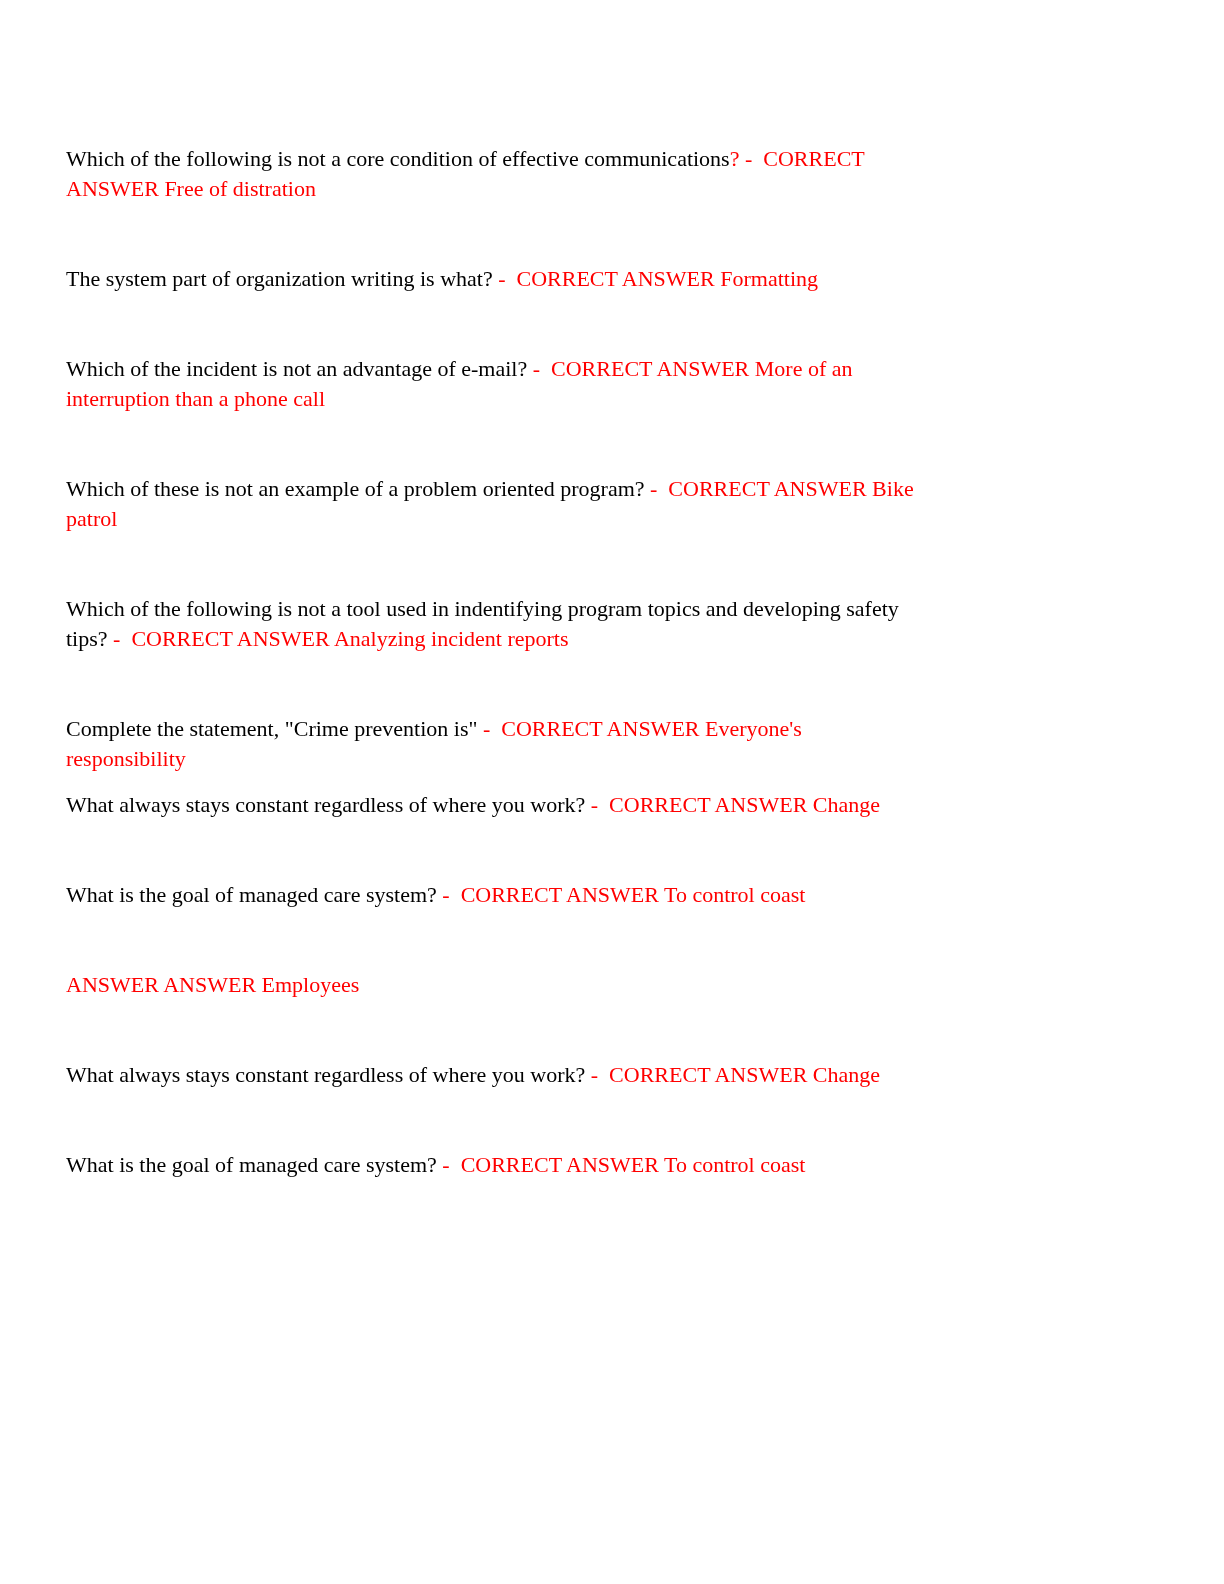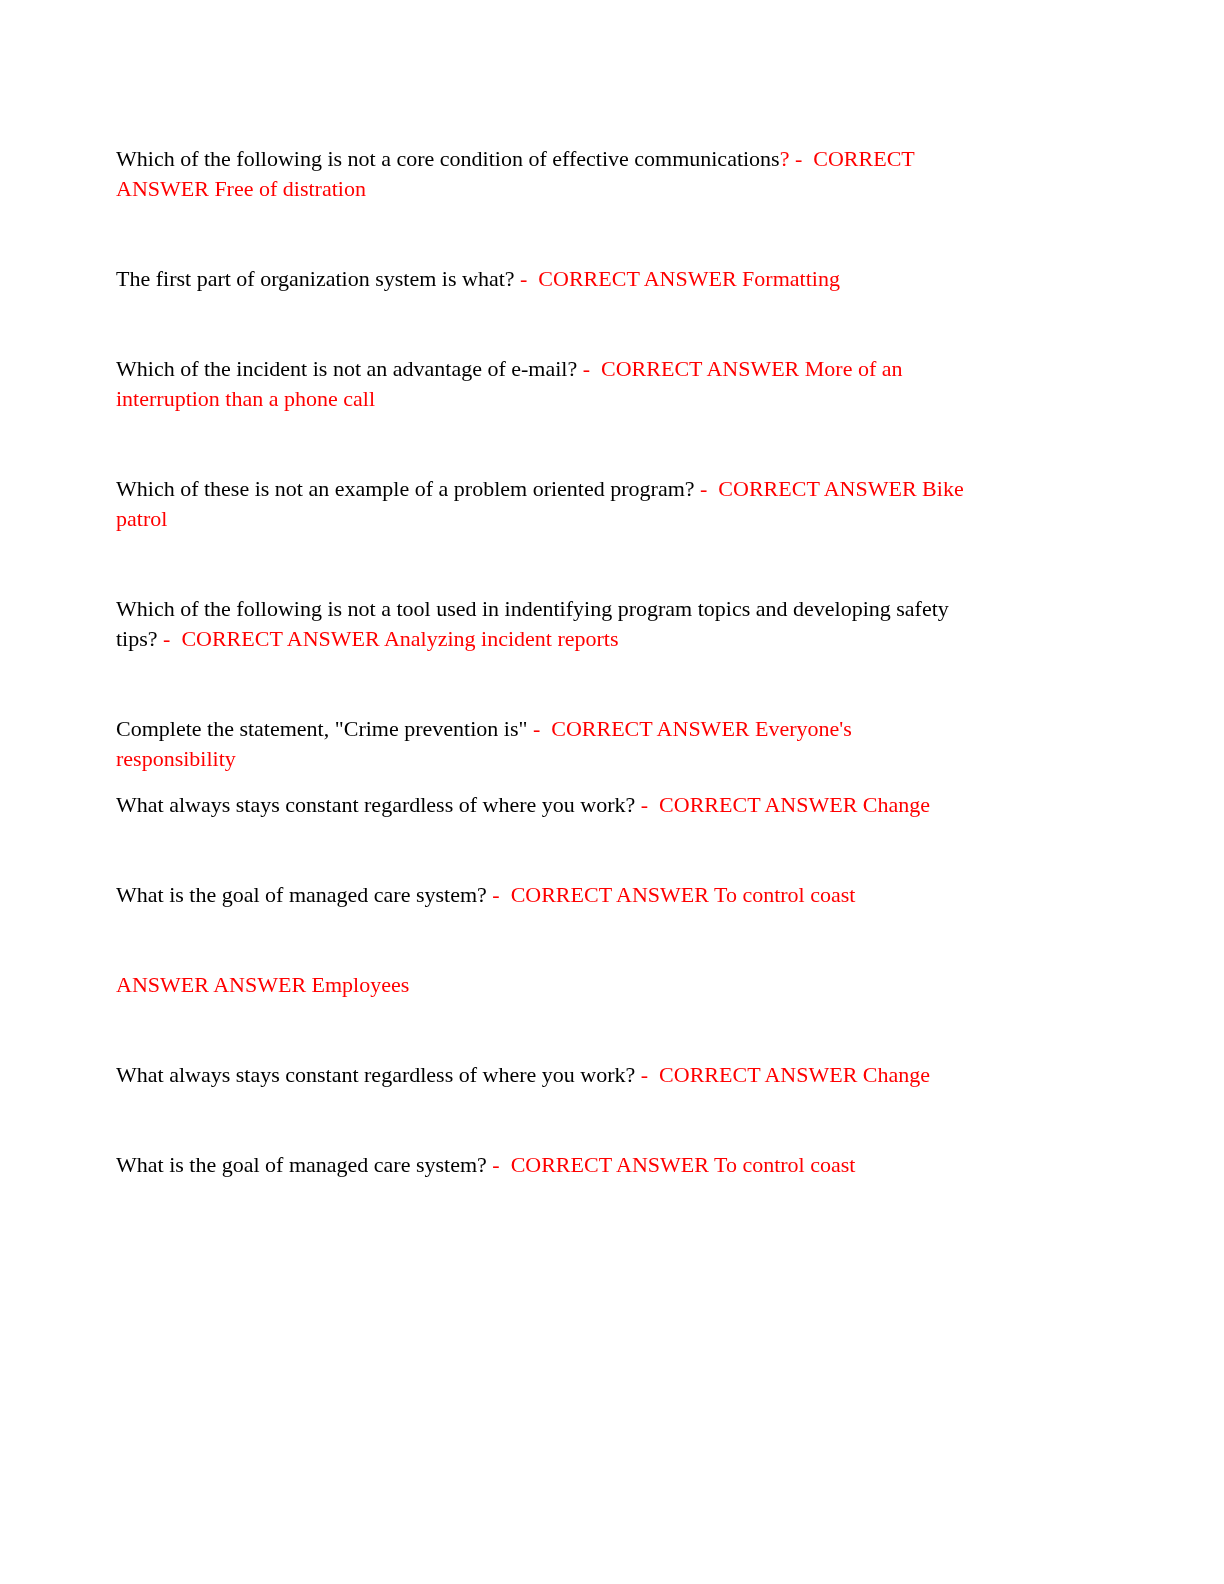--- a/index.html
+++ b/index.html
@@ -18,7 +18,7 @@
     box-sizing: border-box;
     width: 1224px;
     height: 1584px;
-    padding: 144px 110px 0 116px;
+    padding: 144px 110px 0 66px;
     background: #ffffff;
   }
   p.qa {

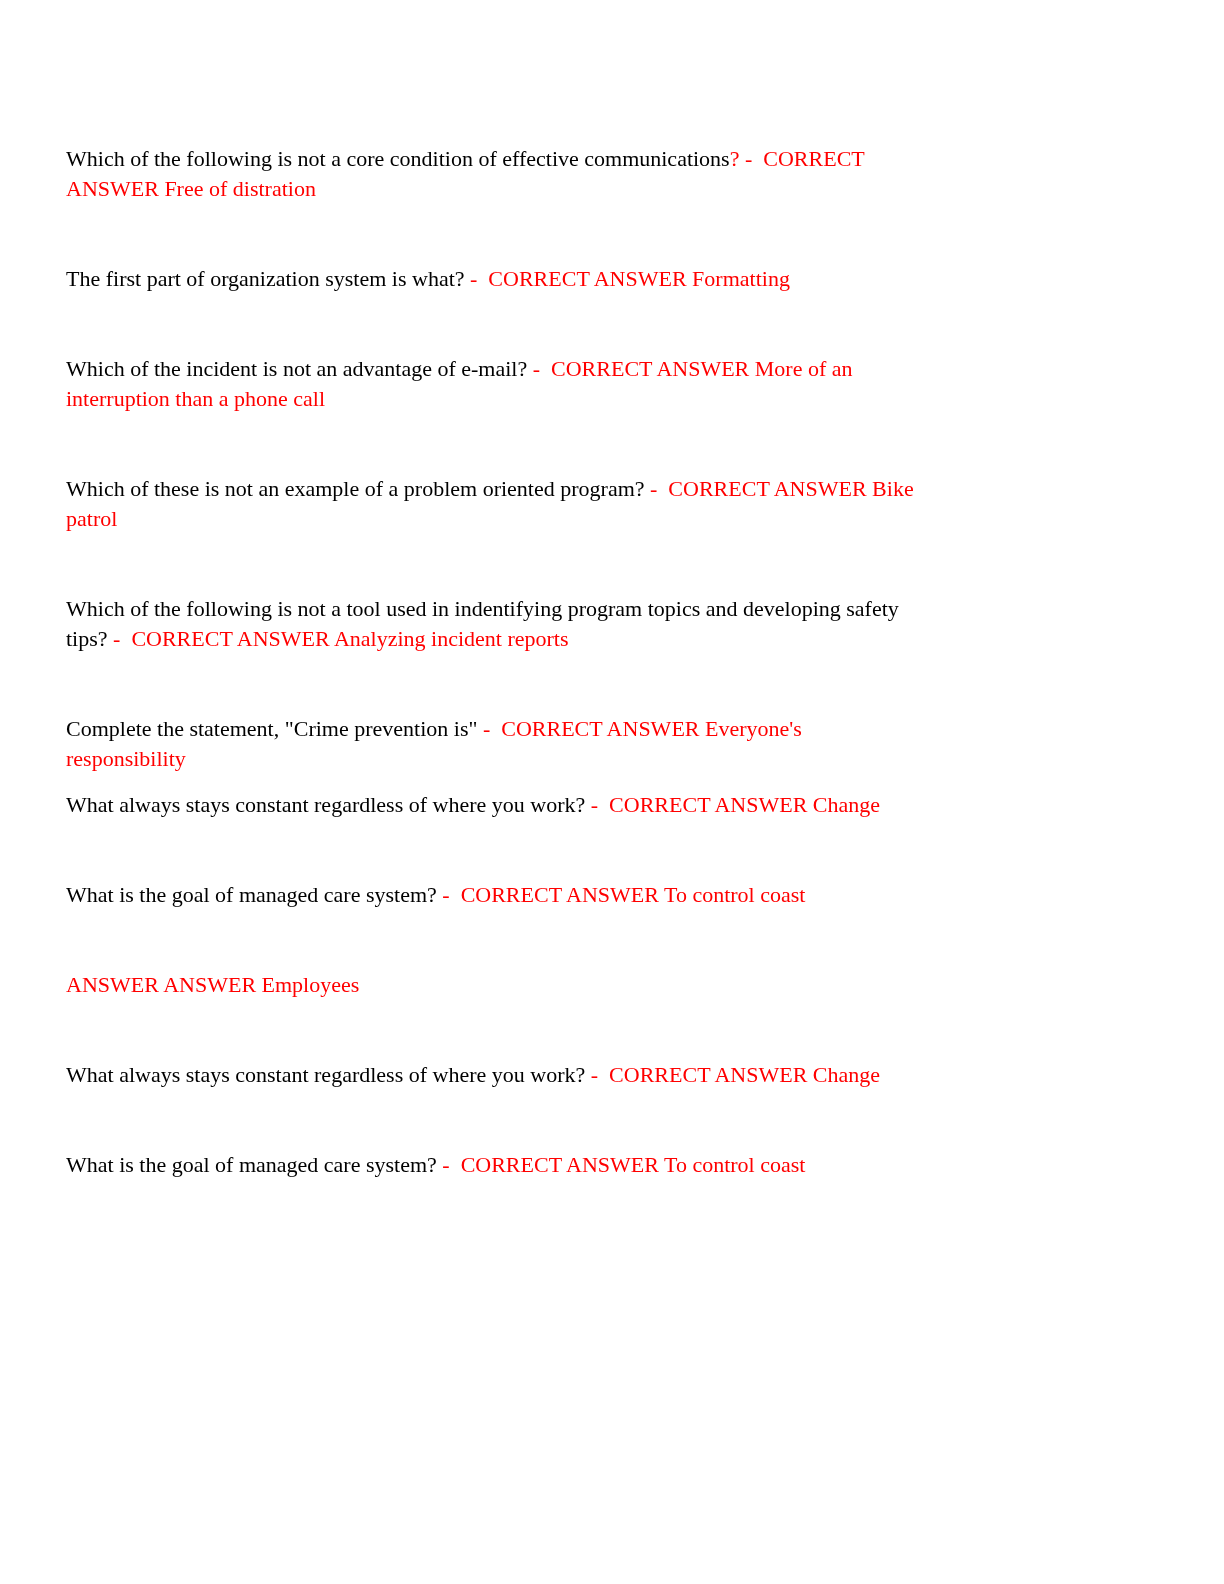--- a/index.html
+++ b/index.html
@@ -47,7 +47,7 @@
   <p class="qa"><span class="q">Which of the following is not a core condition of effective communications</span><span class="a">? -  CORRECT
 ANSWER Free of distration</span></p>
 
-  <p class="qa"><span class="q">The first part of organization system is what? </span><span class="a">-  CORRECT ANSWER Formatting</span></p>
+  <p class="qa"><span class="q">The system part of organization writing is what? </span><span class="a">-  CORRECT ANSWER Formatting</span></p>
 
   <p class="qa"><span class="q">Which of the incident is not an advantage of e-mail? </span><span class="a">-  CORRECT ANSWER More of an
 interruption than a phone call</span></p>

